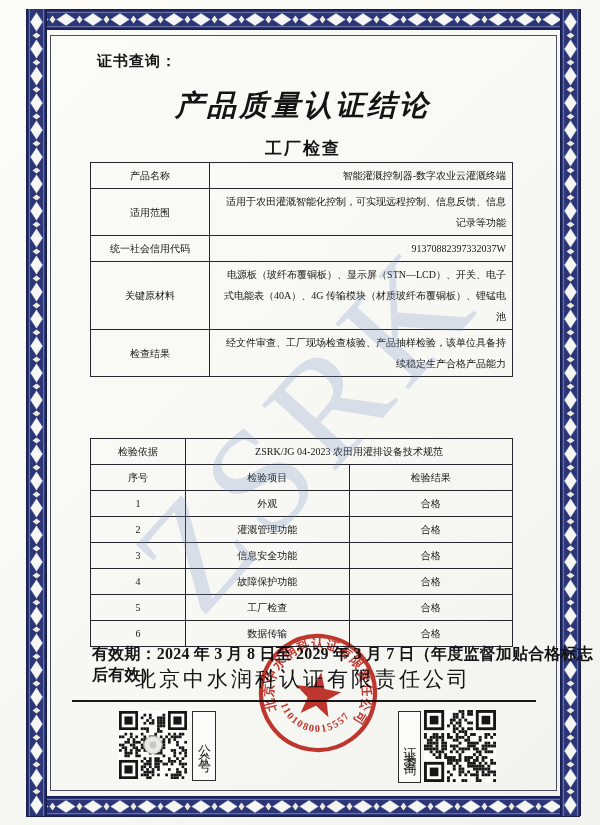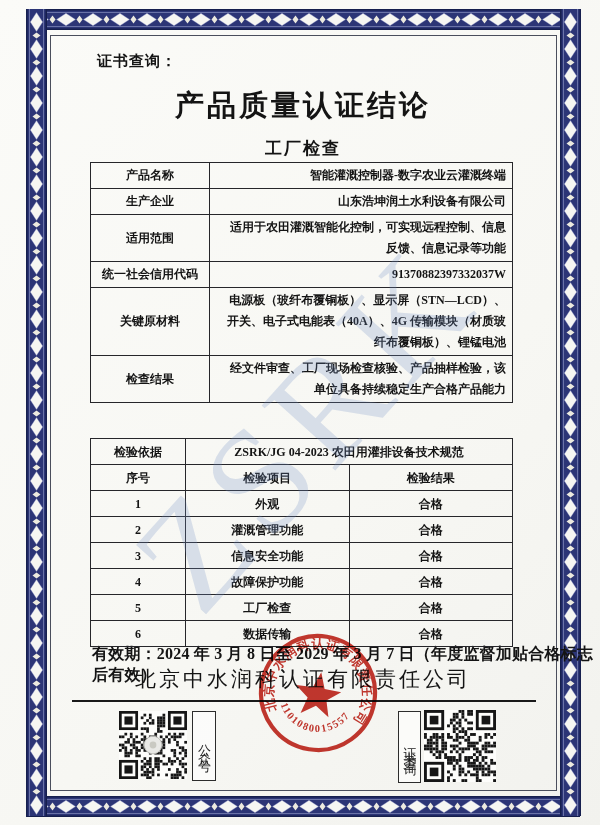--- a/index.html
+++ b/index.html
@@ -22,7 +22,7 @@
   .abs{position:absolute;}
   #attachment-label{left:97px;top:52px;font-size:15px;font-weight:bold;letter-spacing:1px;}
   #doc-title{left:56px;top:86px;width:494px;text-align:center;font-size:29px;font-weight:bold;
-    font-family:"Liberation Sans",sans-serif;letter-spacing:3px;}
+    font-family:"Liberation Sans",sans-serif;letter-spacing:3px;font-style:italic;}
   .section-heading{left:56px;width:494px;text-align:center;font-size:17px;font-weight:bold;letter-spacing:2px;}
   #section1-heading{top:137px;}
   #section2-heading{top:410px;}

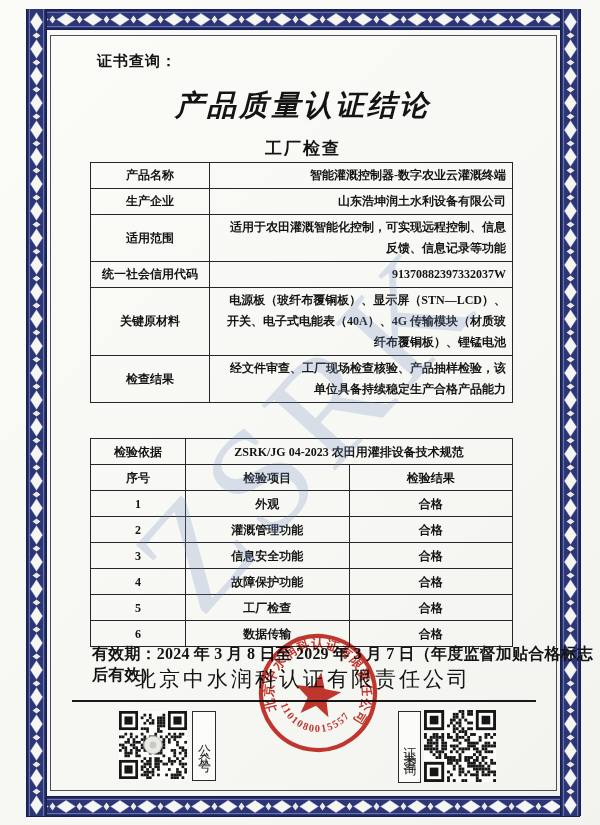--- a/index.html
+++ b/index.html
@@ -27,7 +27,7 @@
   #section1-heading{top:137px;}
   #section2-heading{top:410px;}
   
-  table{border-collapse:collapse;font-size:12px;table-layout:fixed;background:transparent;font-weight:bold;}
+  table{border-collapse:collapse;font-size:10px;table-layout:fixed;background:transparent;}
   td{border:1.5px solid #26262a;vertical-align:middle;}
   #factory-table{left:90px;top:162px;width:423px;}
   #factory-table td{padding:2px 6px;line-height:21px;}

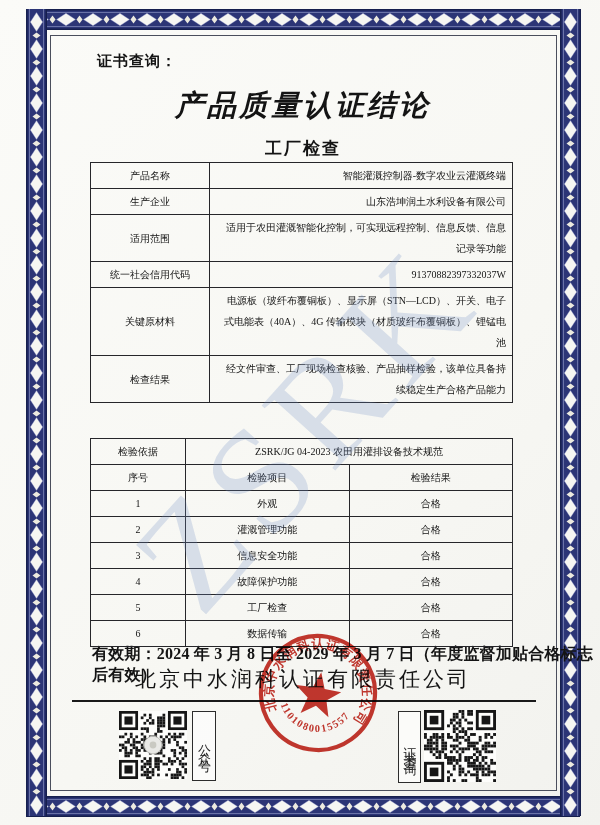--- a/index.html
+++ b/index.html
@@ -303,10 +303,6 @@
         <tr>
       <td class="lbl">产品名称</td>
       <td class="val">智能灌溉控制器-数字农业云灌溉终端</td>
-    </tr>
-    <tr>
-      <td class="lbl">生产企业</td>
-      <td class="val">山东浩坤润土水利设备有限公司</td>
     </tr>
     <tr>
       <td class="lbl">适用范围</td>

